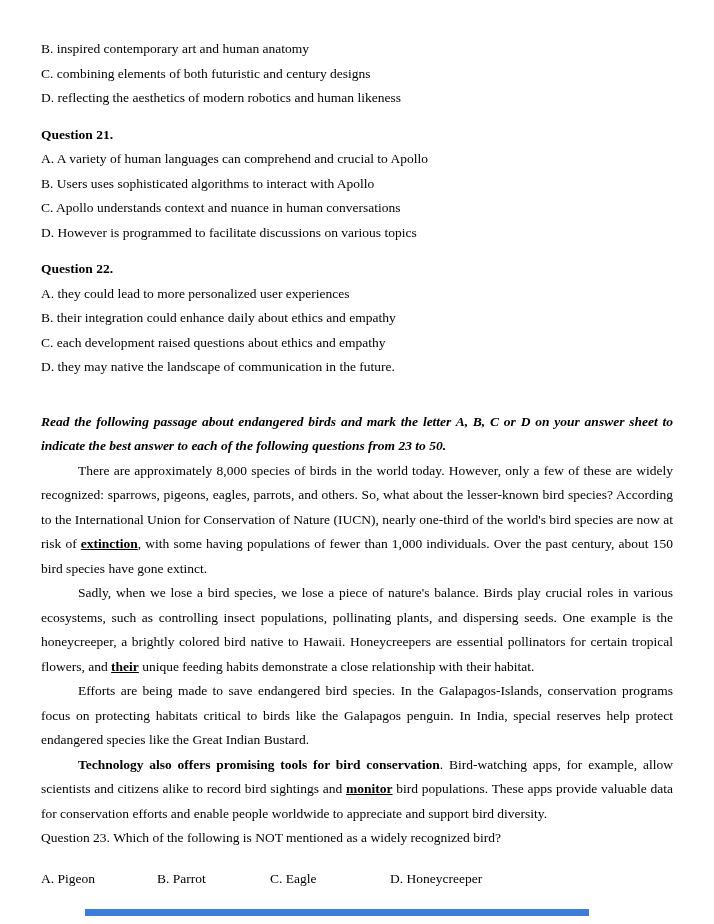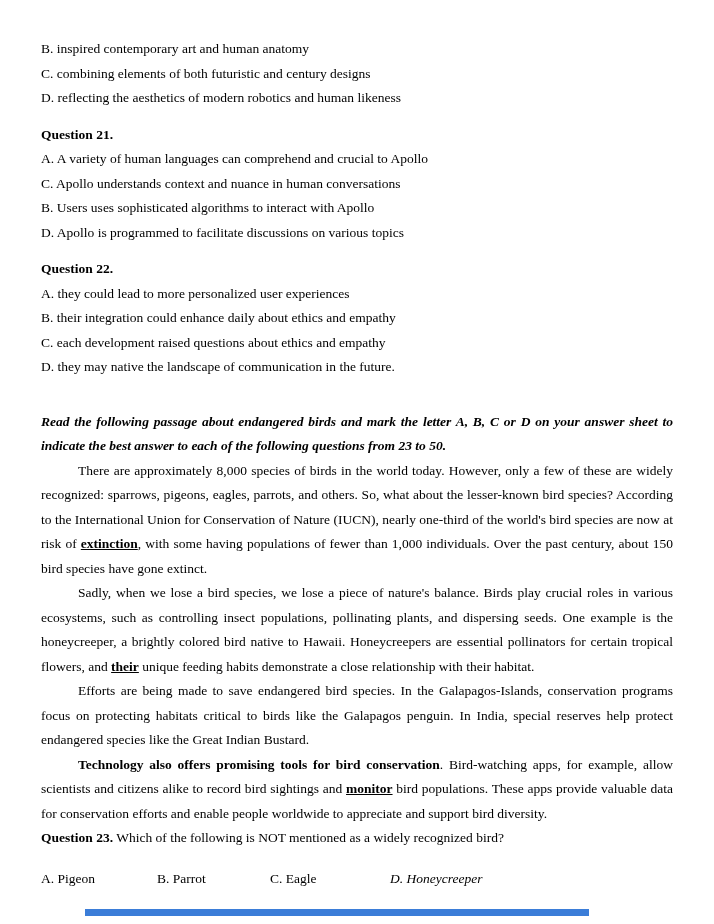--- a/index.html
+++ b/index.html
@@ -76,8 +76,8 @@
 
   <div class="q-label">Question 21.</div>
   <div class="opt-line">A. A variety of human languages can comprehend and crucial to Apollo</div>
+  <div class="opt-line">B. Users uses sophisticated algorithms to interact with Apollo</div>
   <div class="opt-line">C. Apollo understands context and nuance in human conversations</div>
-  <div class="opt-line">B. Users uses sophisticated algorithms to interact with Apollo</div>
   <div class="opt-line">D. Apollo is programmed to facilitate discussions on various topics</div>
 
   <div class="q-label">Question 22.</div>

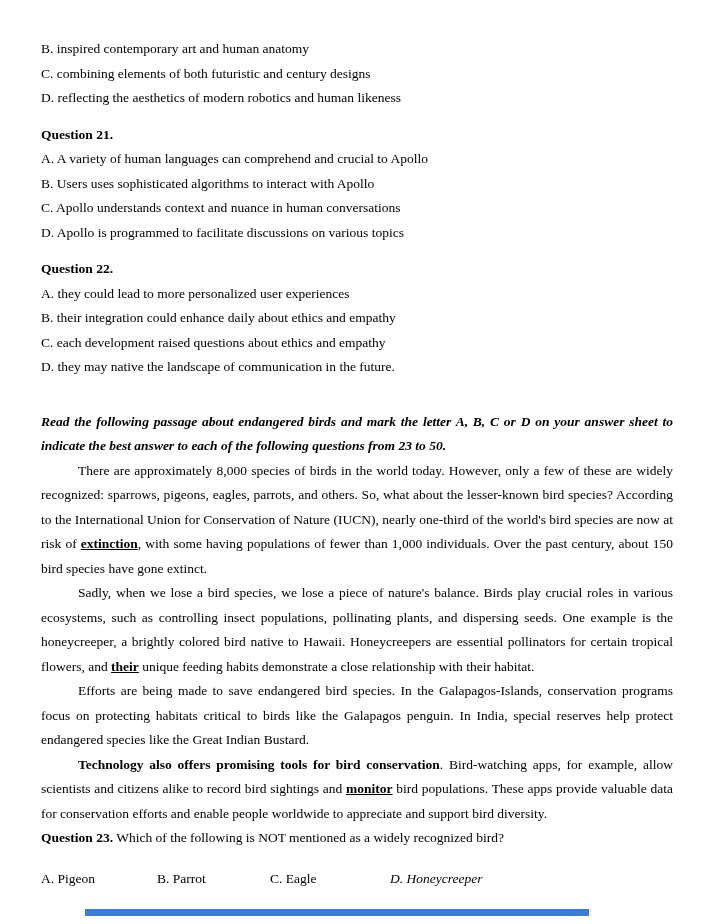--- a/index.html
+++ b/index.html
@@ -78,7 +78,7 @@
   <div class="opt-line">A. A variety of human languages can comprehend and crucial to Apollo</div>
   <div class="opt-line">B. Users uses sophisticated algorithms to interact with Apollo</div>
   <div class="opt-line">C. Apollo understands context and nuance in human conversations</div>
-  <div class="opt-line">D. Apollo is programmed to facilitate discussions on various topics</div>
+  <div class="opt-line">D. However is programmed to facilitate discussions on various topics</div>
 
   <div class="q-label">Question 22.</div>
   <div class="opt-line">A. they could lead to more personalized user experiences</div>

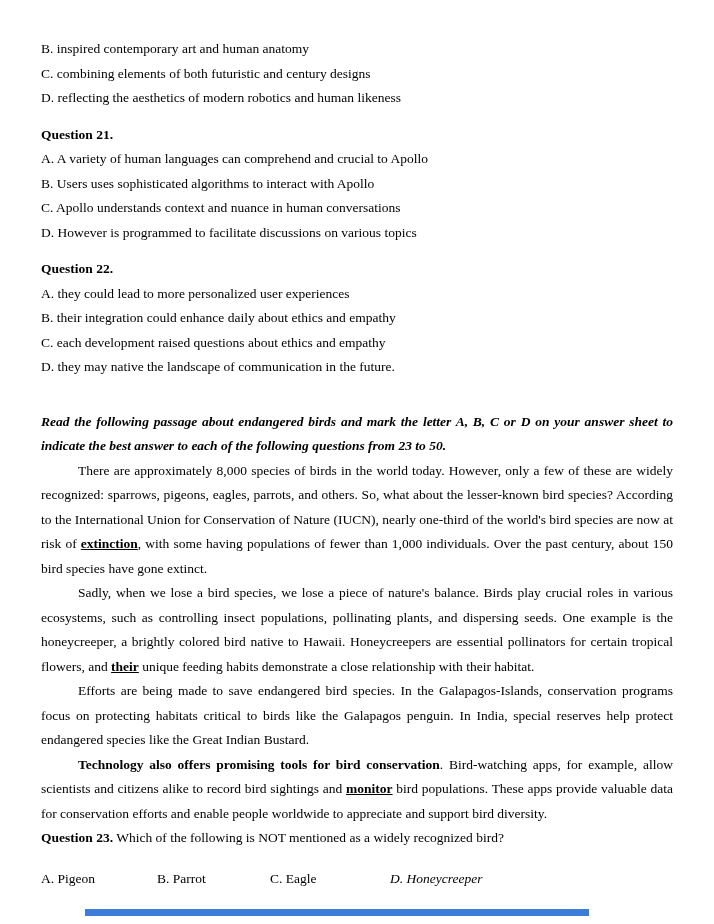--- a/index.html
+++ b/index.html
@@ -42,7 +42,7 @@
     margin: 0;
   }
   .q-inline .q-bold {
-    font-weight: bold;
+    font-weight: normal;
   }
   .answers-row {
     position: relative;

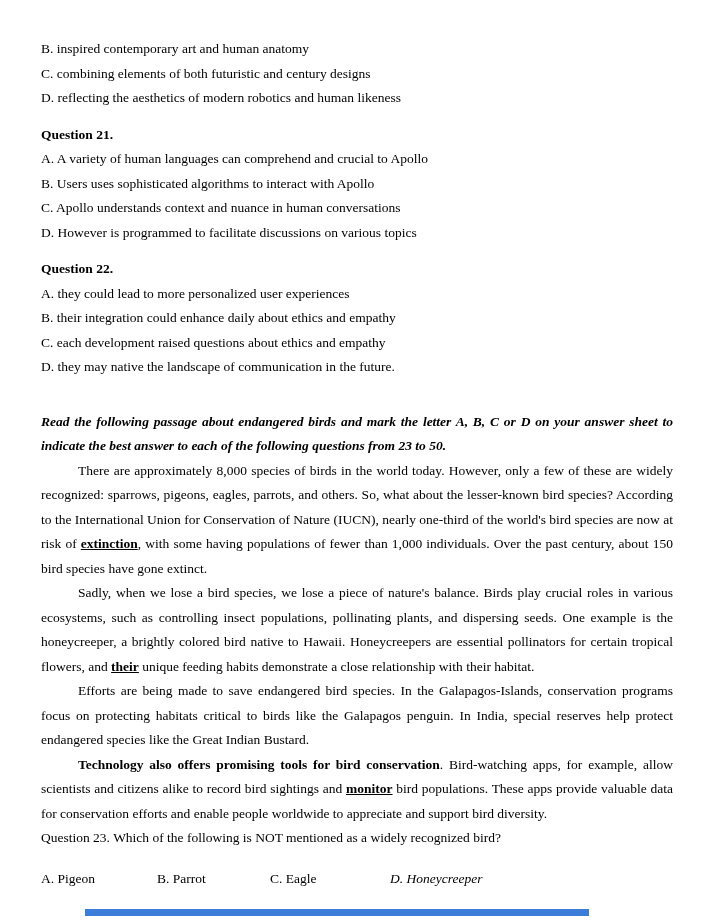--- a/index.html
+++ b/index.html
@@ -56,7 +56,7 @@
   .ans-a { left: 0; }
   .ans-b { left: 116px; }
   .ans-c { left: 229px; }
-  .ans-d { left: 349px; font-style: italic; }
+  .ans-d { left: 349px; }
   .bottom-bar {
     position: absolute;
     left: 85px;

